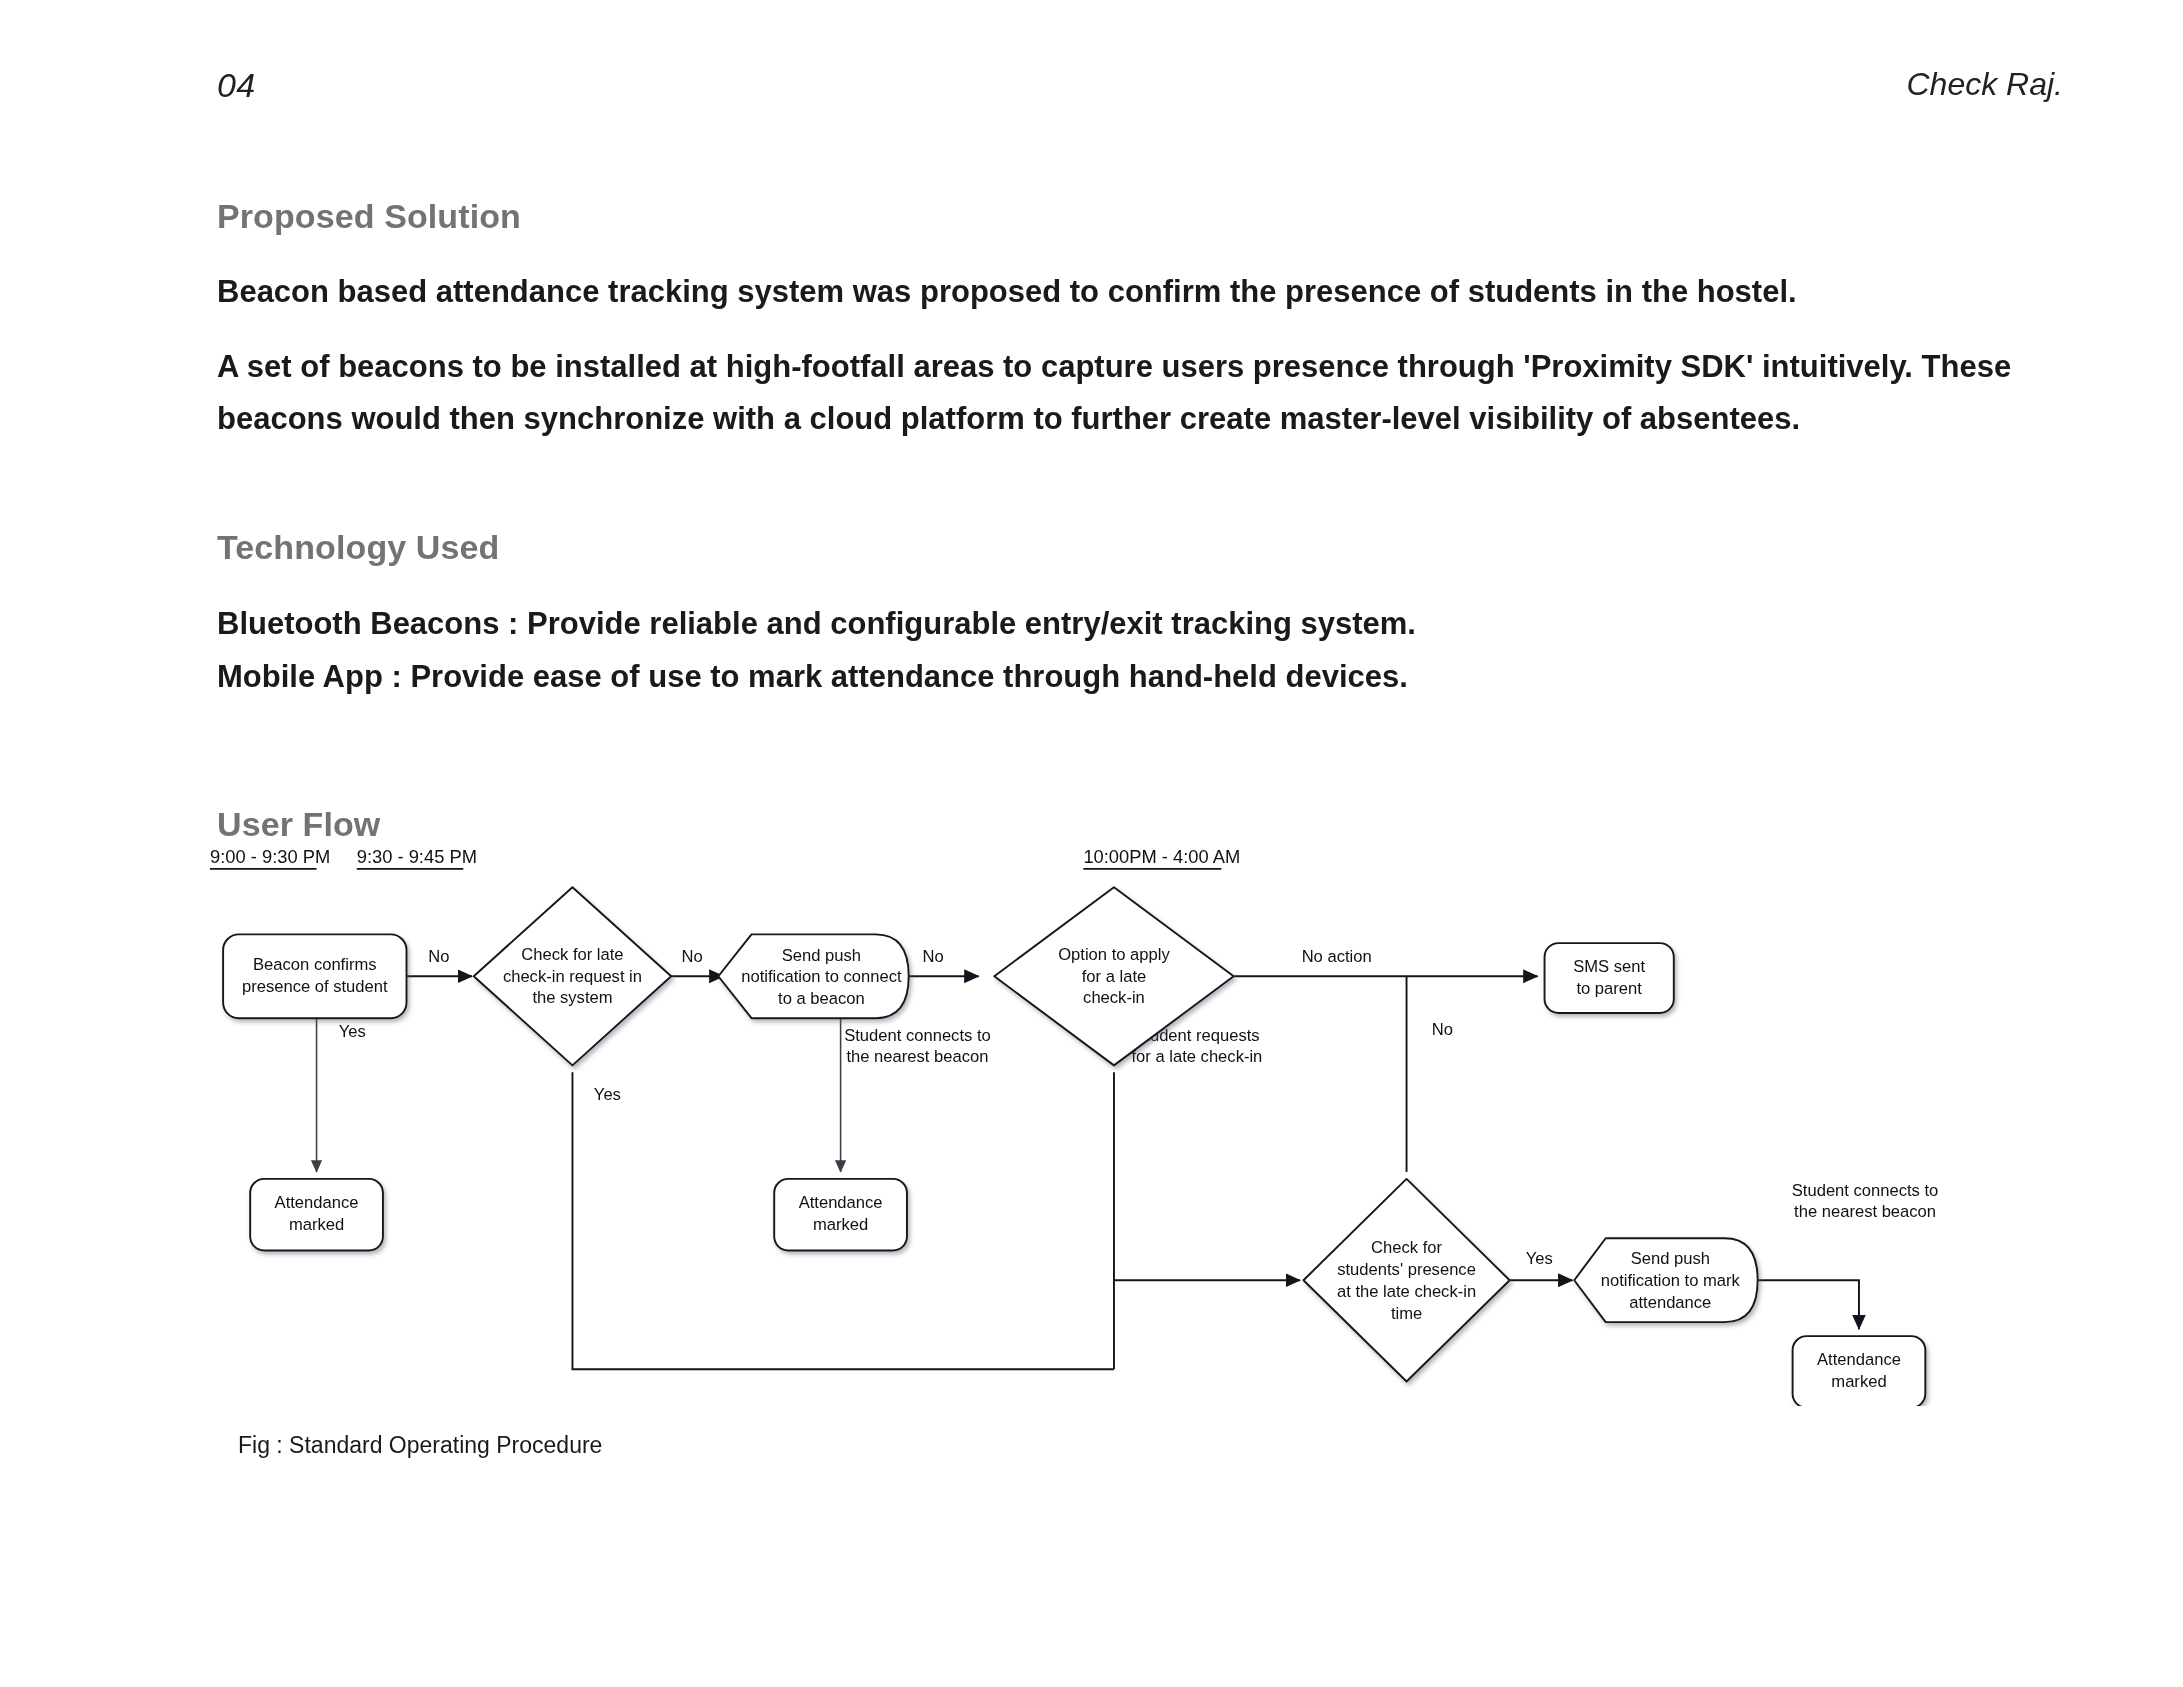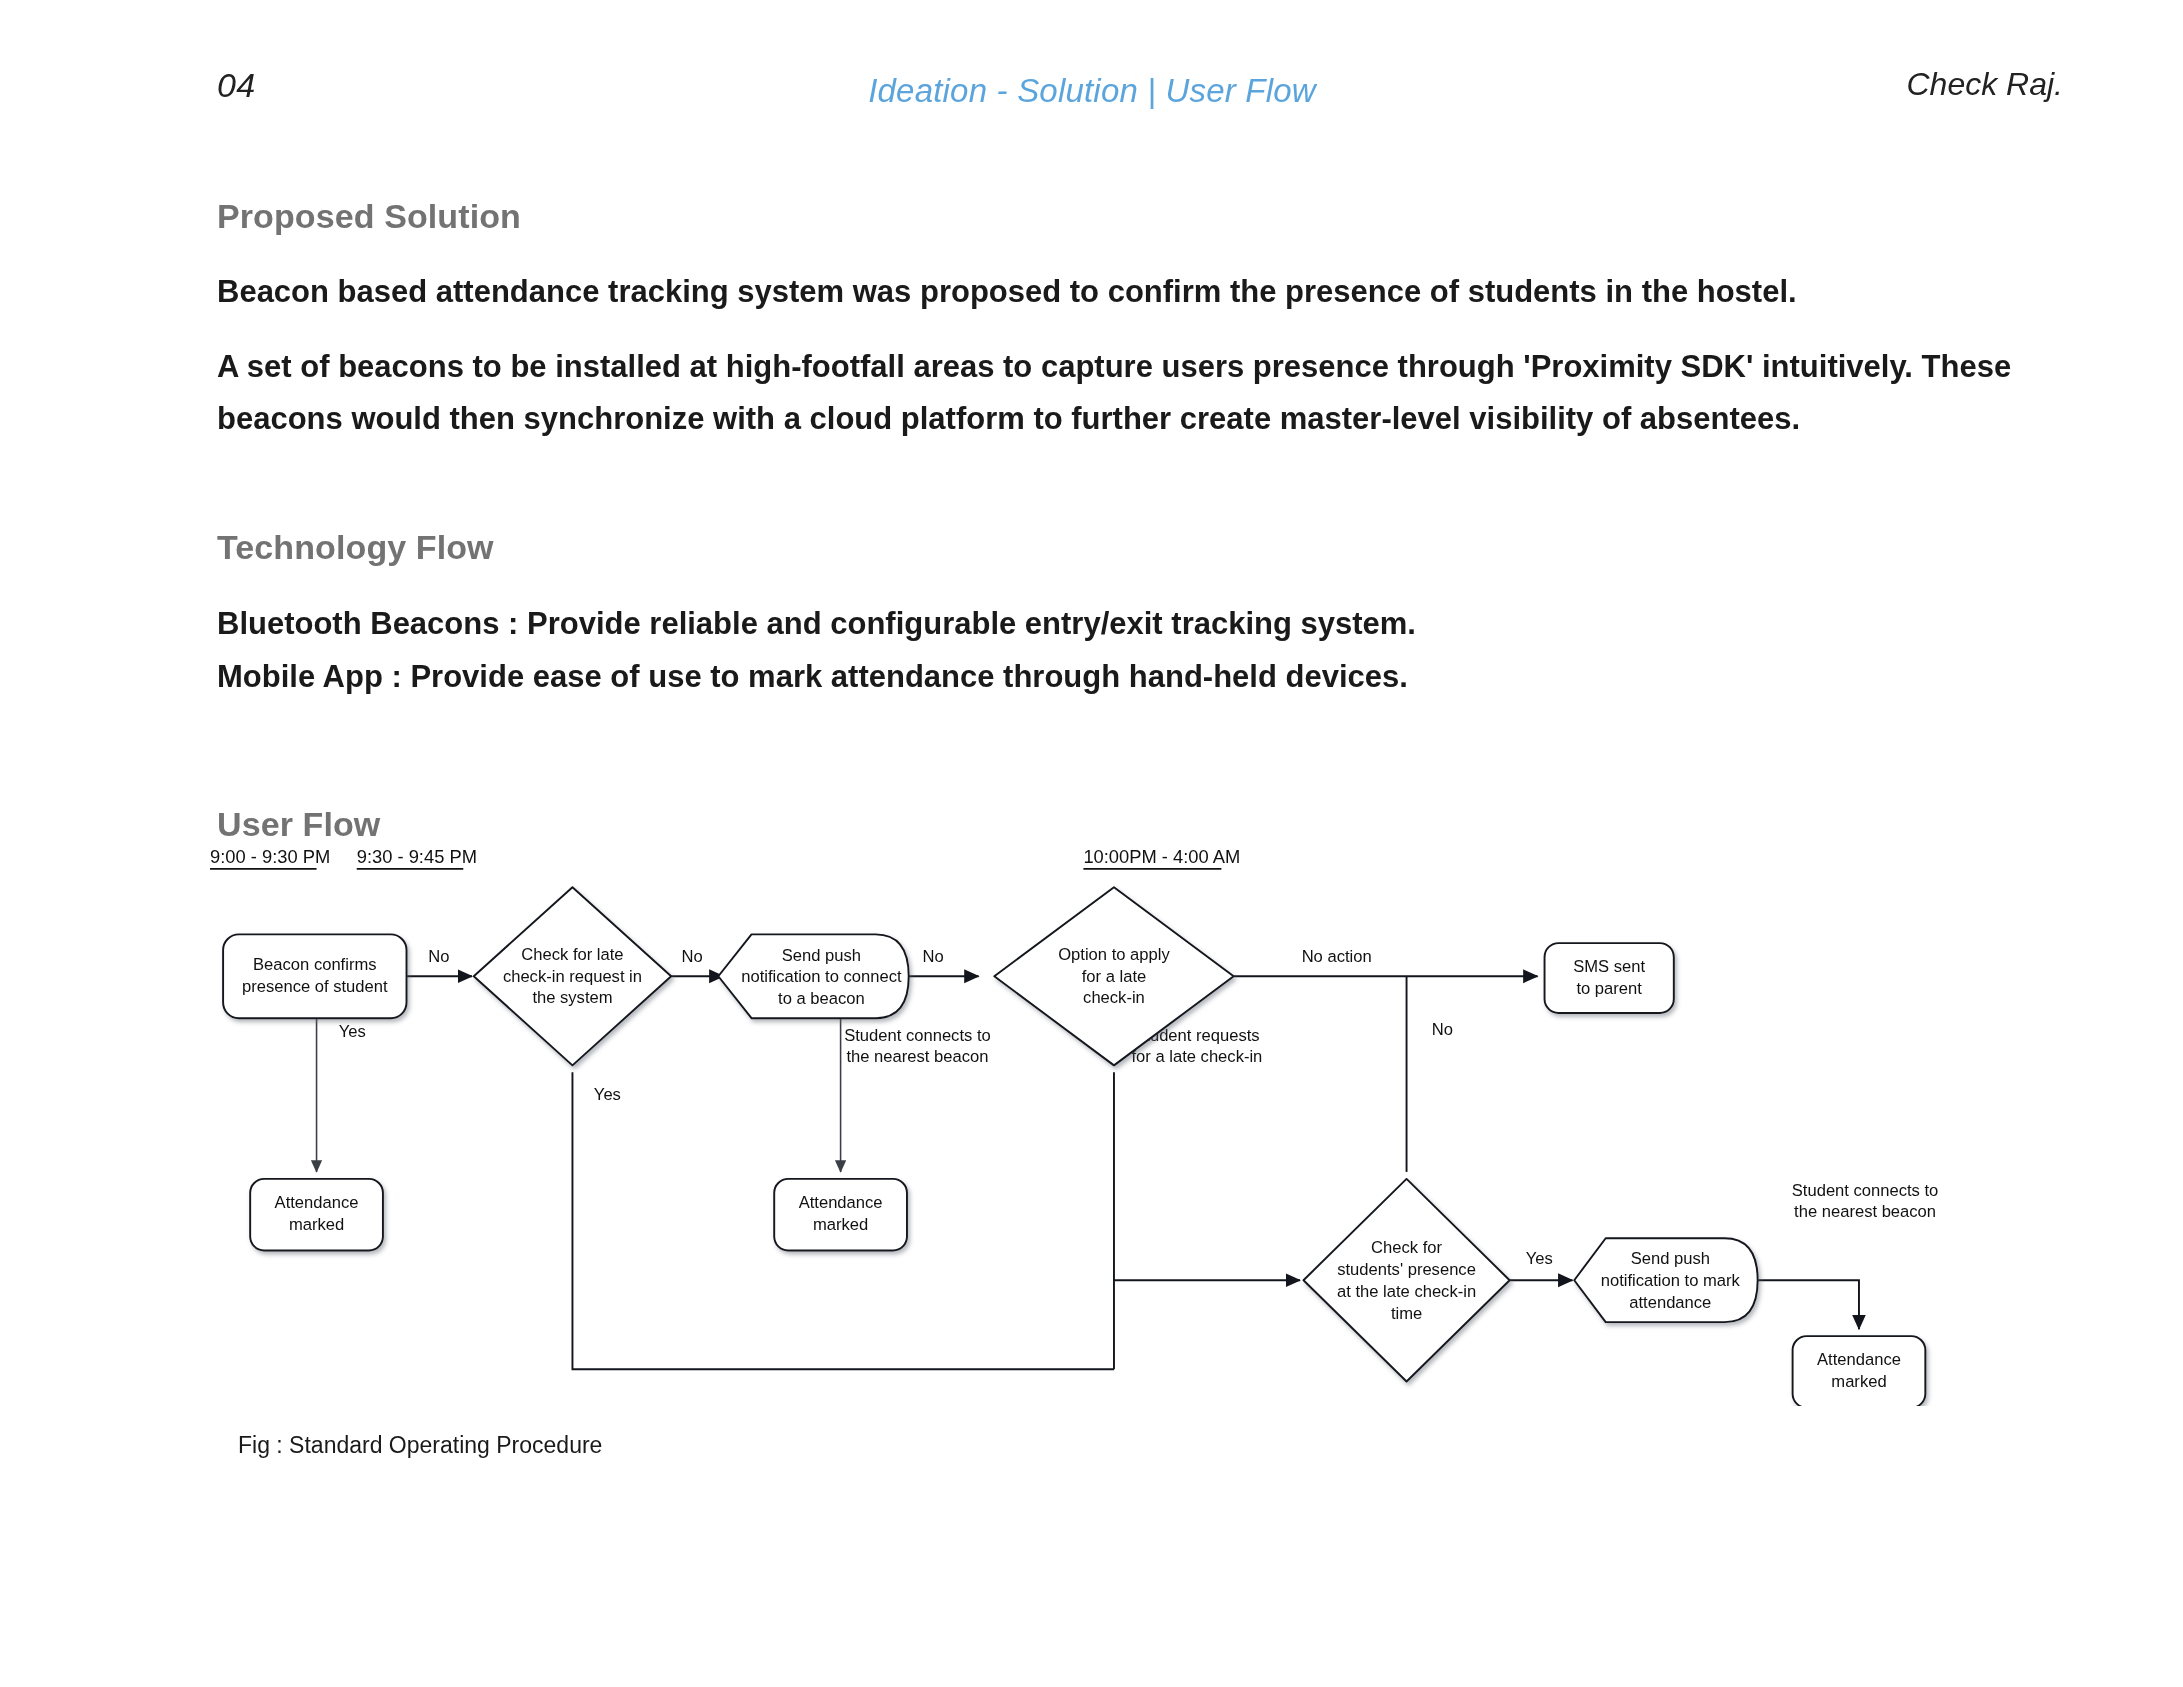--- a/index.html
+++ b/index.html
@@ -155,7 +155,6 @@
 
 <div class="page-header">
   <div class="page-number">04</div>
-  <div class="header-title">Ideation - Solution | User Flow</div>
   <div class="header-author">Check Raj.</div>
 </div>
 

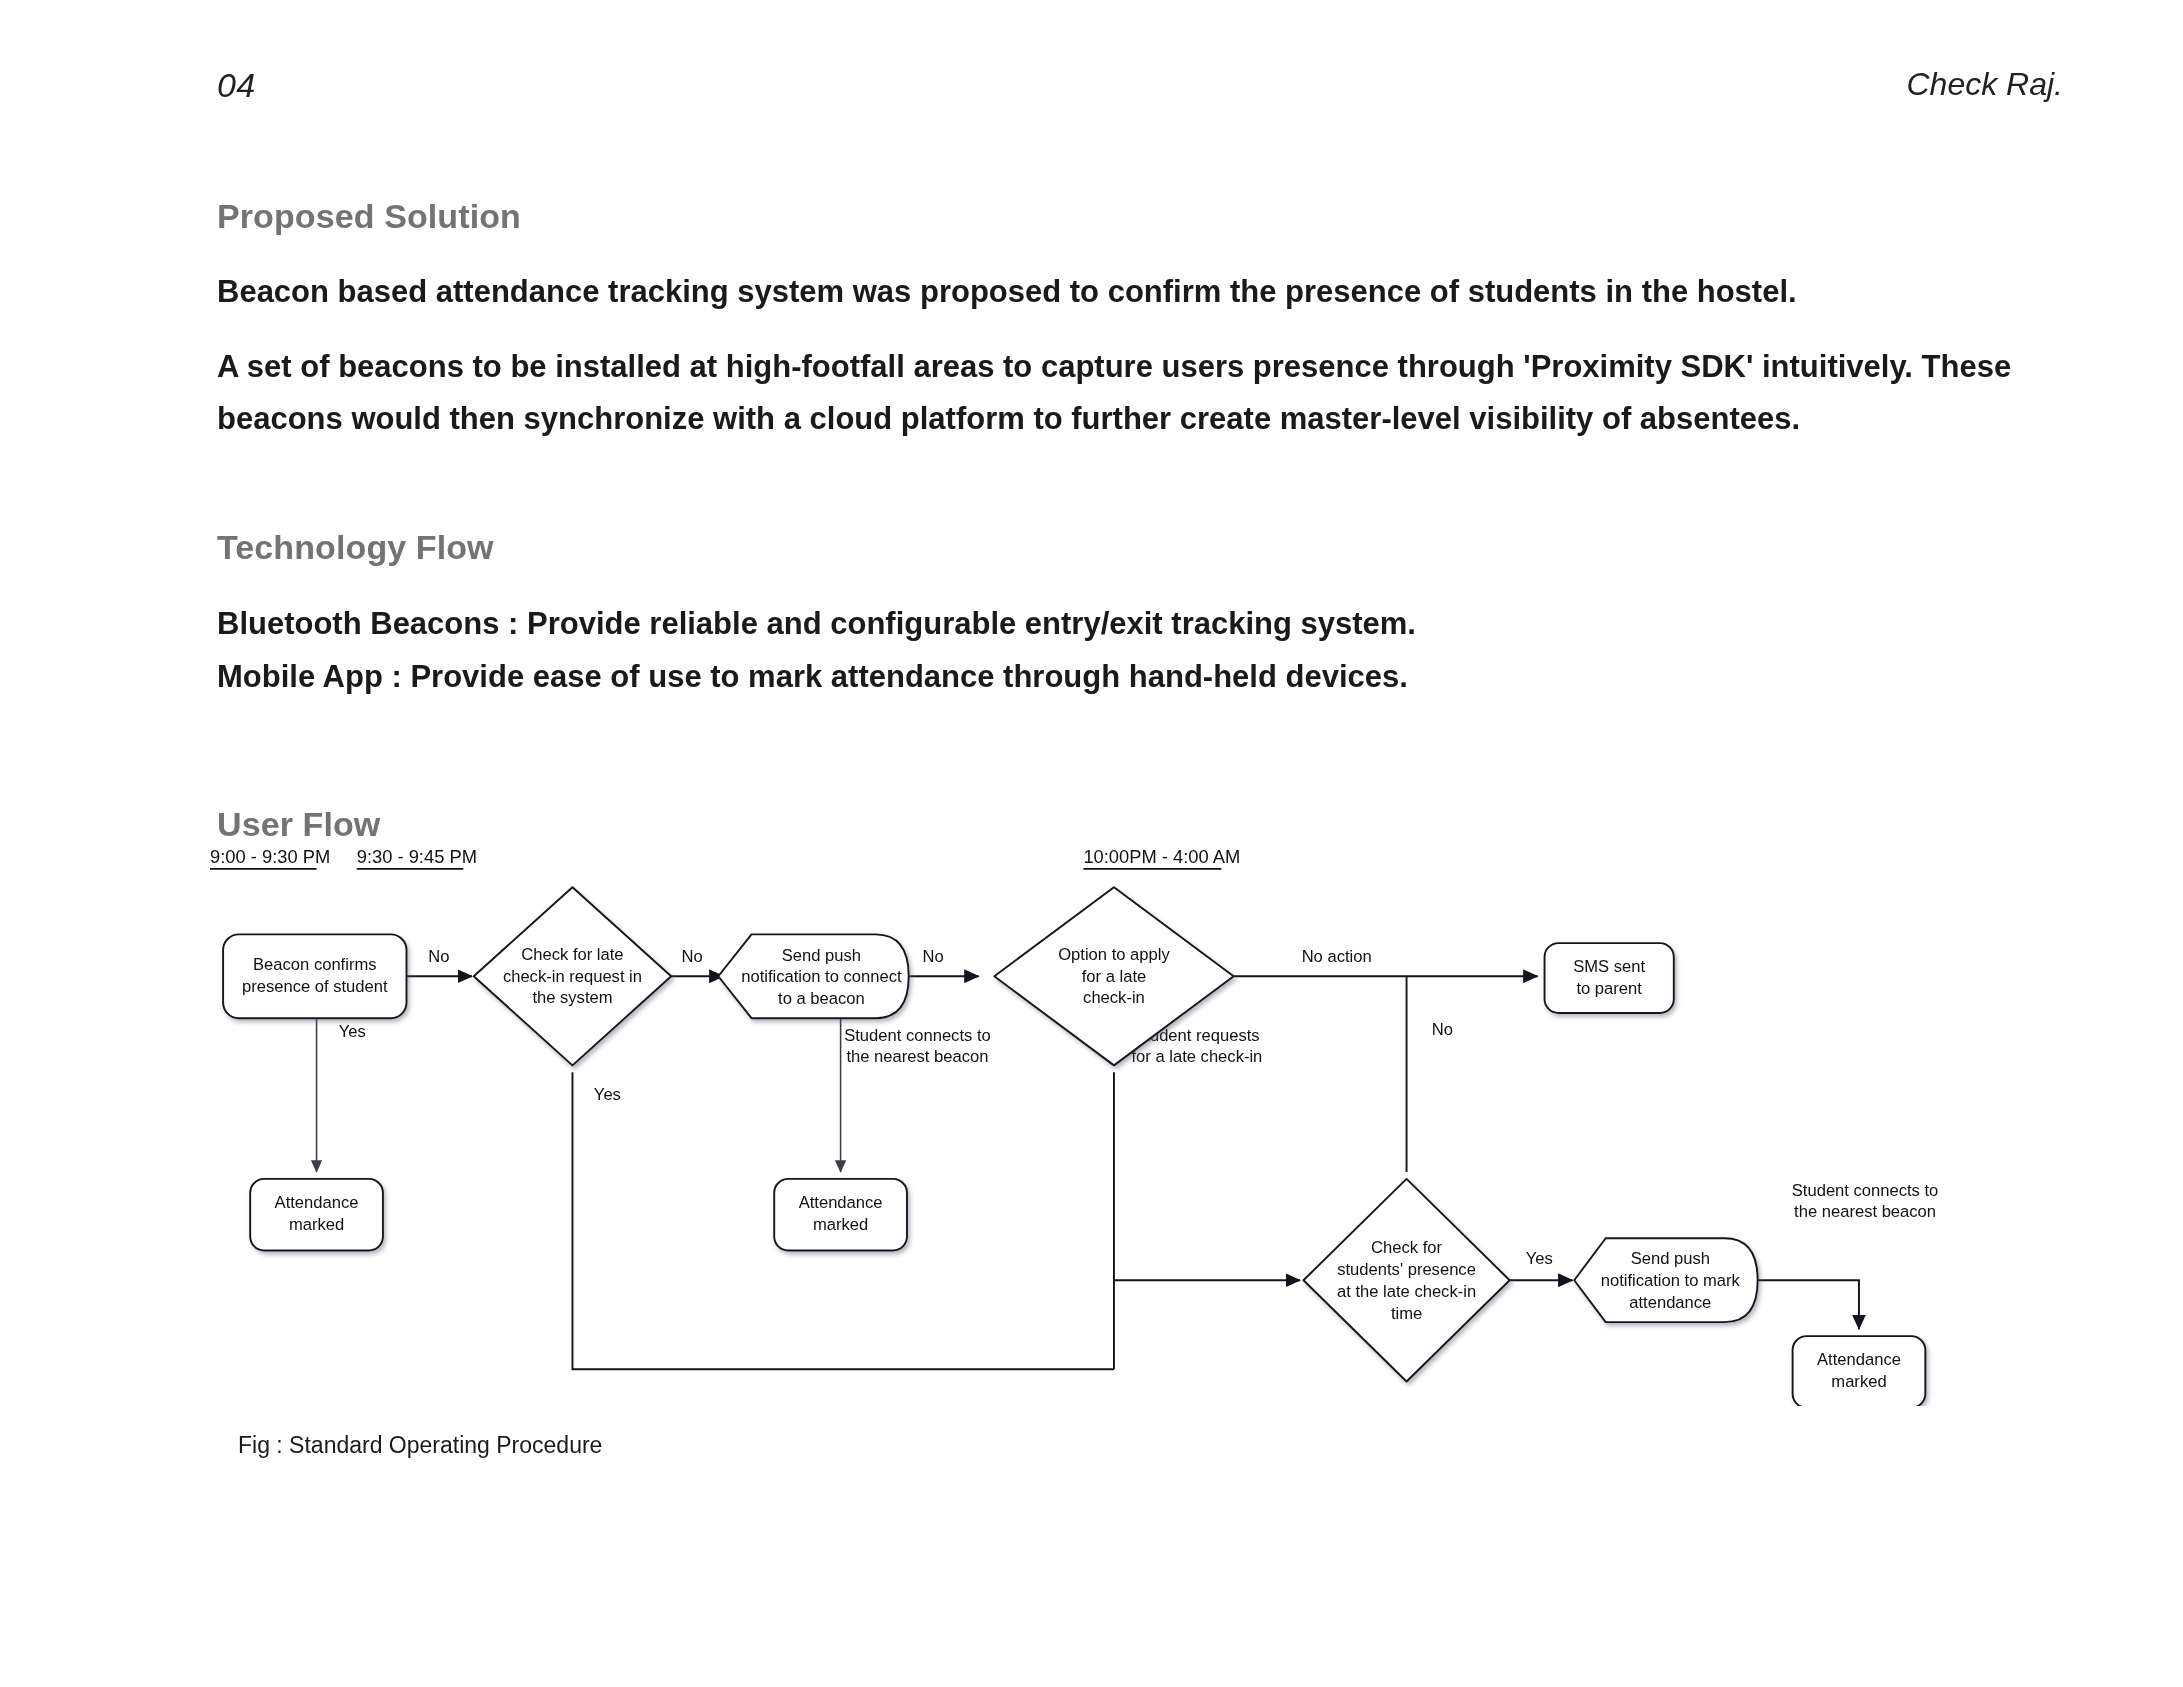--- a/index.html
+++ b/index.html
@@ -168,7 +168,7 @@
 
   <div class="body-line" id="p-sol-2b">beacons would then synchronize with a cloud platform to further create master-level visibility of absentees.</div>
 
-  <div class="section-heading" id="h-technology-used">Technology Flow</div>
+  <div class="section-heading" id="h-technology-used">Technology Used</div>
 
   <div class="body-line" id="p-tech-1">Bluetooth Beacons : Provide reliable and configurable entry/exit tracking system.</div>
 

